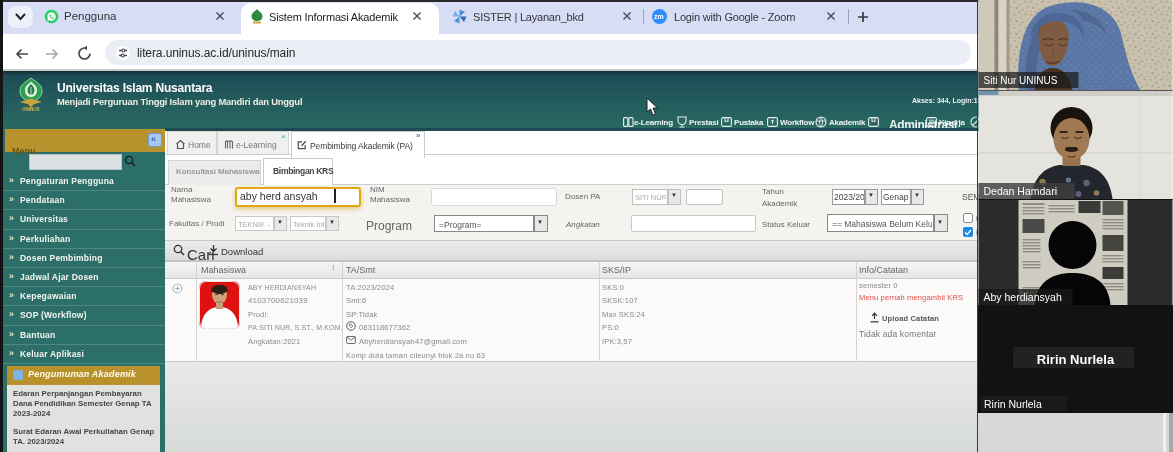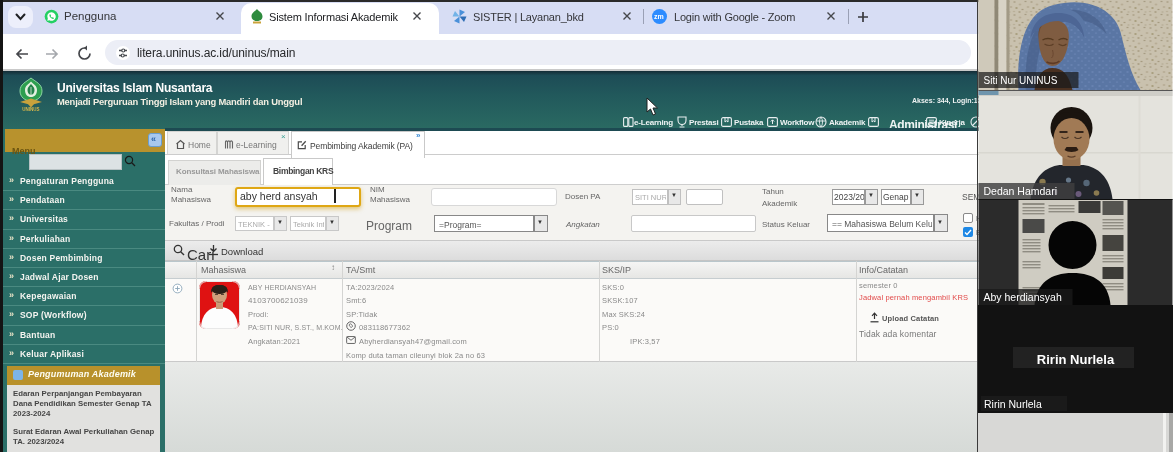--- a/index.html
+++ b/index.html
@@ -362,7 +362,7 @@
 <div class="tc" style="left:602px;top:323px;">PS:0</div>
 <div class="tc" style="left:630px;top:337px;">IPK:3,57</div>
 <div class="tc" style="left:859px;top:281px;">semester 0</div>
-<div class="tc" style="left:859px;top:293px;color:#e24a4a;">Jadwal pernah mengambil KRS</div>
+<div class="tc" style="left:859px;top:293px;color:#e24a4a;">Menu pernah mengambil KRS</div>
 <svg class="abs" style="left:869px;top:312px;" width="11" height="11" viewBox="0 0 11 11">
     <path d="M5.5 7 V1.5 M3 3.8 L5.5 1.2 L8 3.8" stroke="#333" stroke-width="1.2" fill="none"></path>
     <path d="M1.5 9.8 H9.5" stroke="#333" stroke-width="1.2"></path>

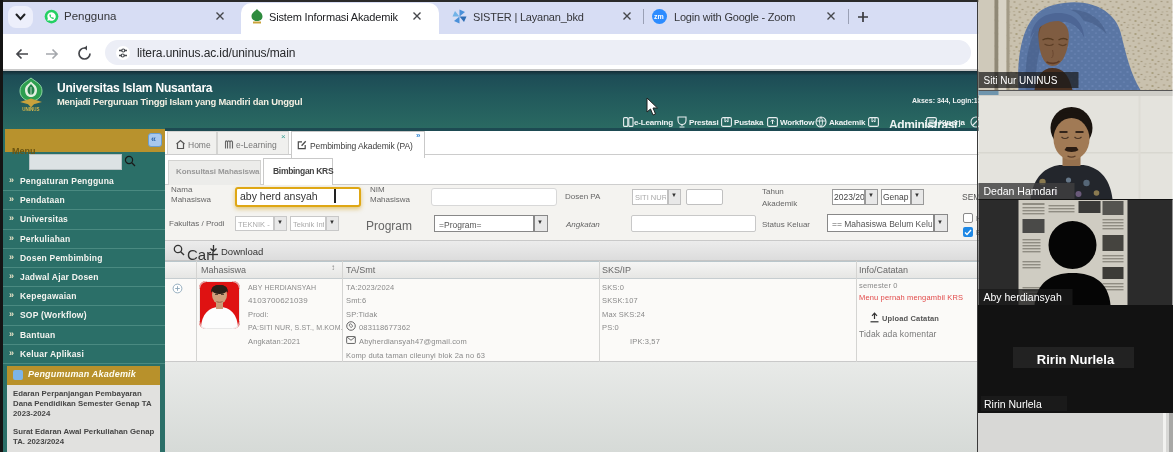--- a/index.html
+++ b/index.html
@@ -360,7 +360,7 @@
 <div class="tc" style="left:602px;top:296px;">SKSK:107</div>
 <div class="tc" style="left:602px;top:310px;">Max SKS:24</div>
 <div class="tc" style="left:602px;top:323px;">PS:0</div>
-<div class="tc" style="left:630px;top:337px;">IPK:3,57</div>
+<div class="tc" style="left:602px;top:337px;">IPK:3,57</div>
 <div class="tc" style="left:859px;top:281px;">semester 0</div>
 <div class="tc" style="left:859px;top:293px;color:#e24a4a;">Menu pernah mengambil KRS</div>
 <svg class="abs" style="left:869px;top:312px;" width="11" height="11" viewBox="0 0 11 11">

